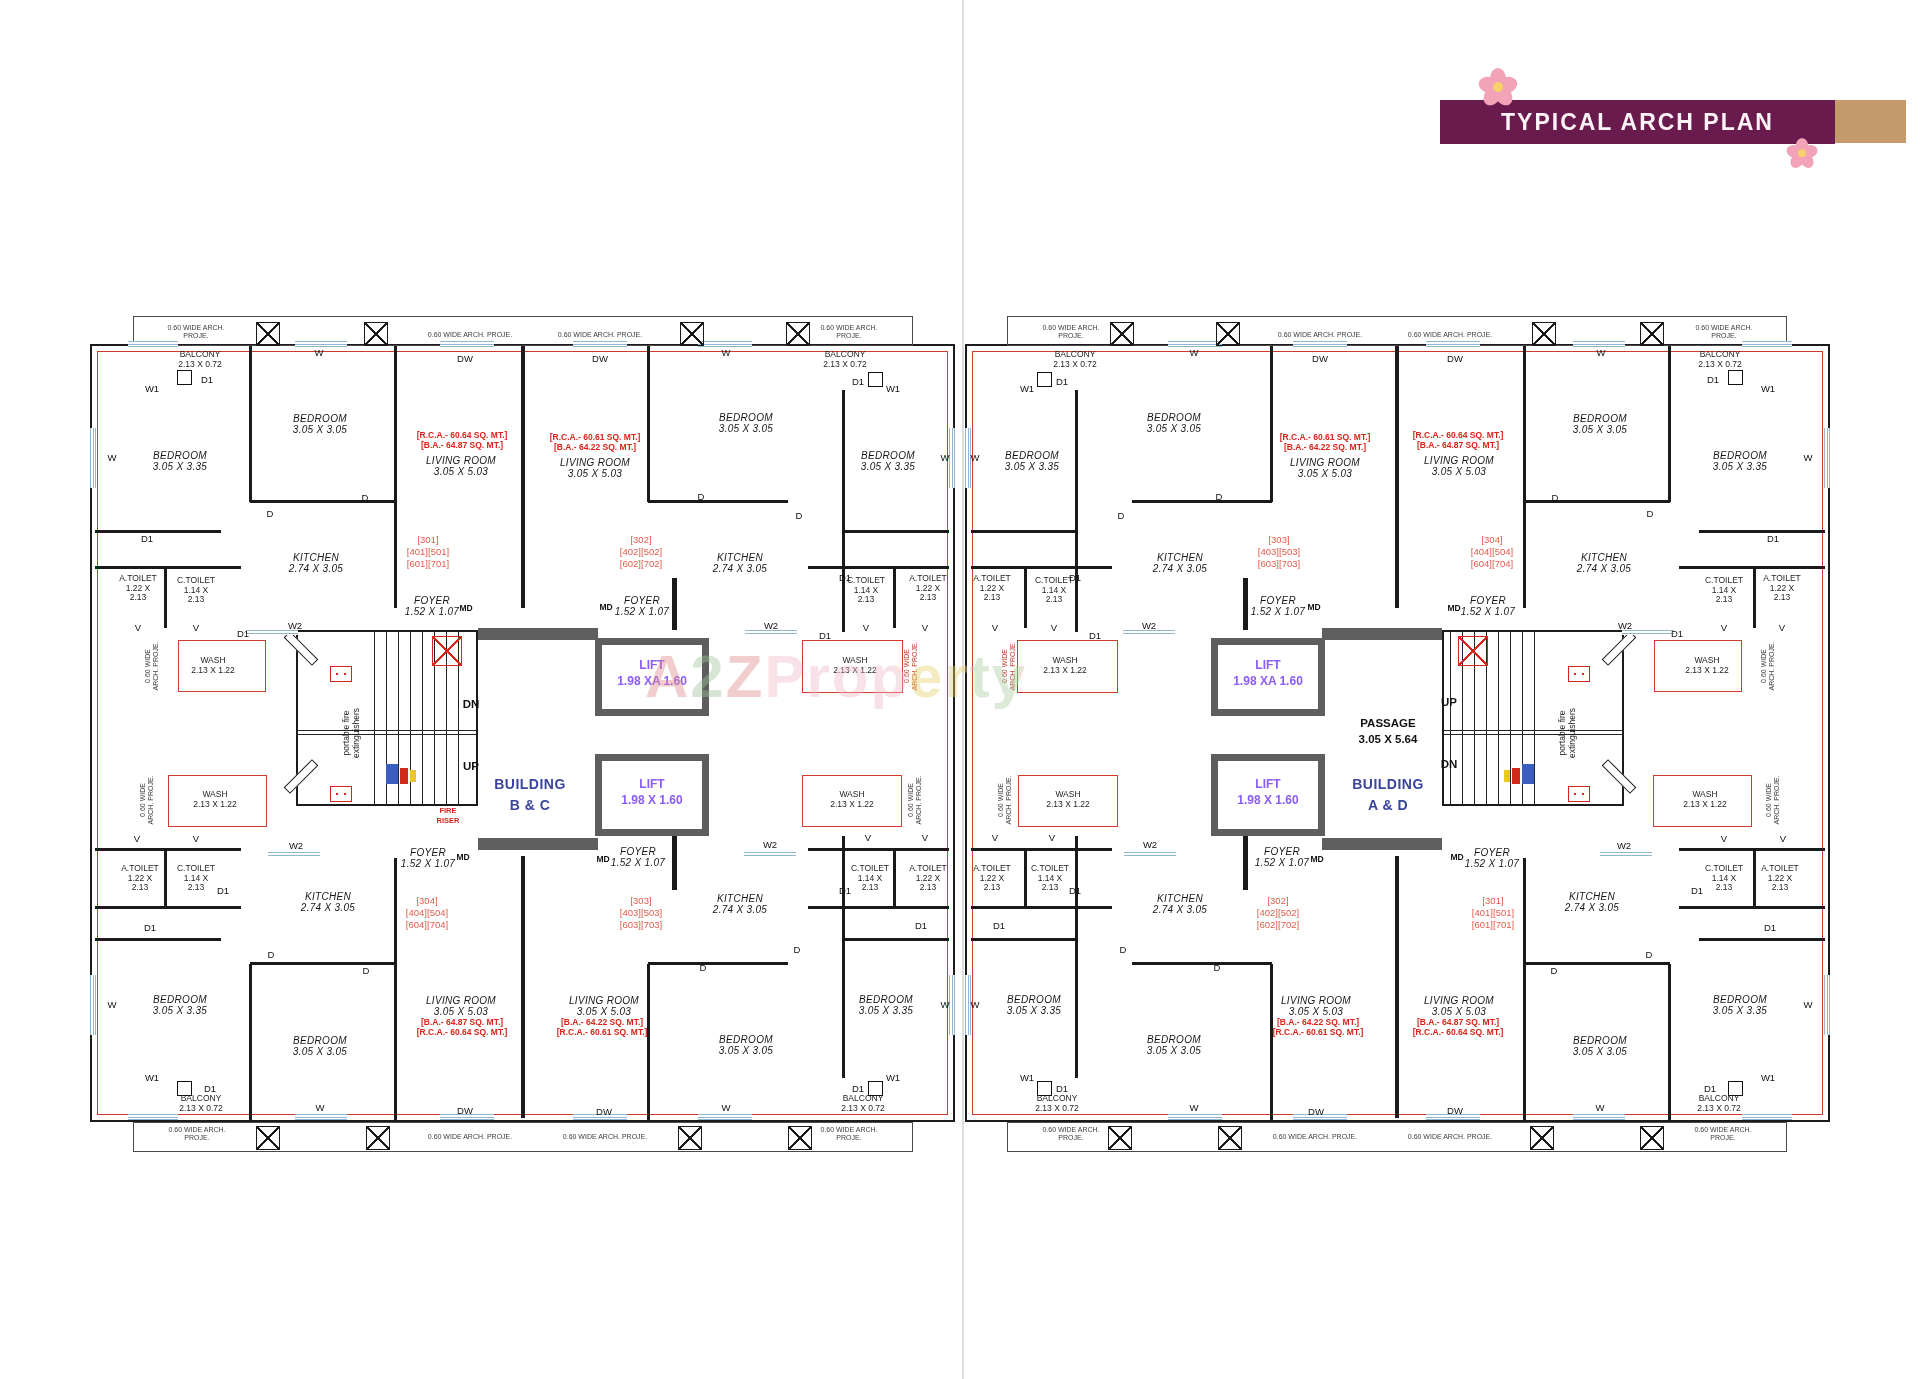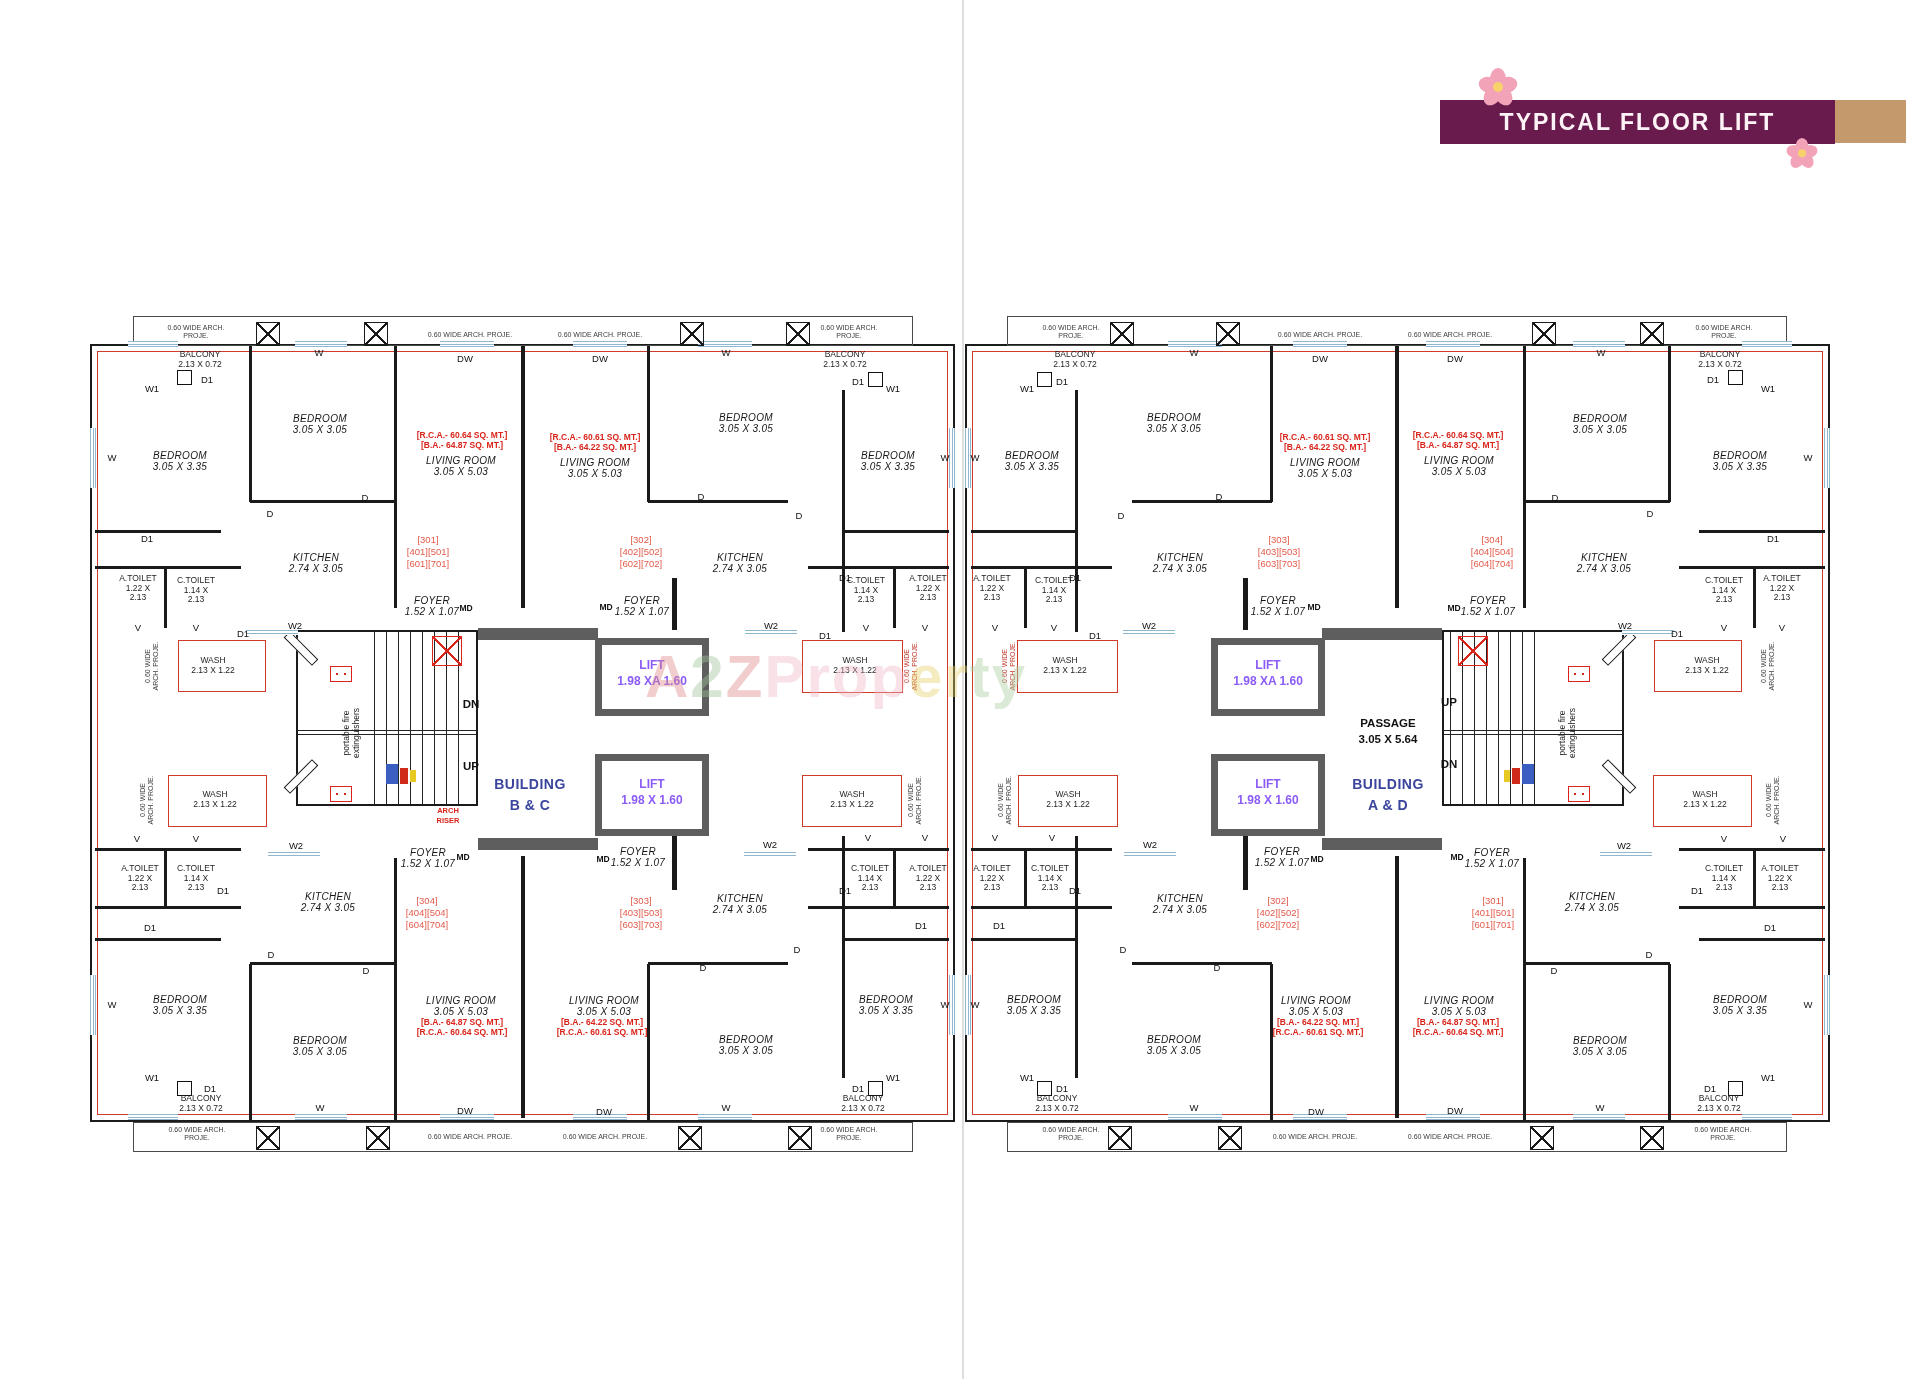--- a/index.html
+++ b/index.html
@@ -83,7 +83,7 @@
   </div>
 
   <div id="banner">
-    <span id="banner-text">TYPICAL FLOOR LIFT</span>
+    <span id="banner-text">TYPICAL ARCH PLAN</span>
   </div>
   <div id="banner-tan"></div>
   <div class="flower" style="left:1478px;top:68px">

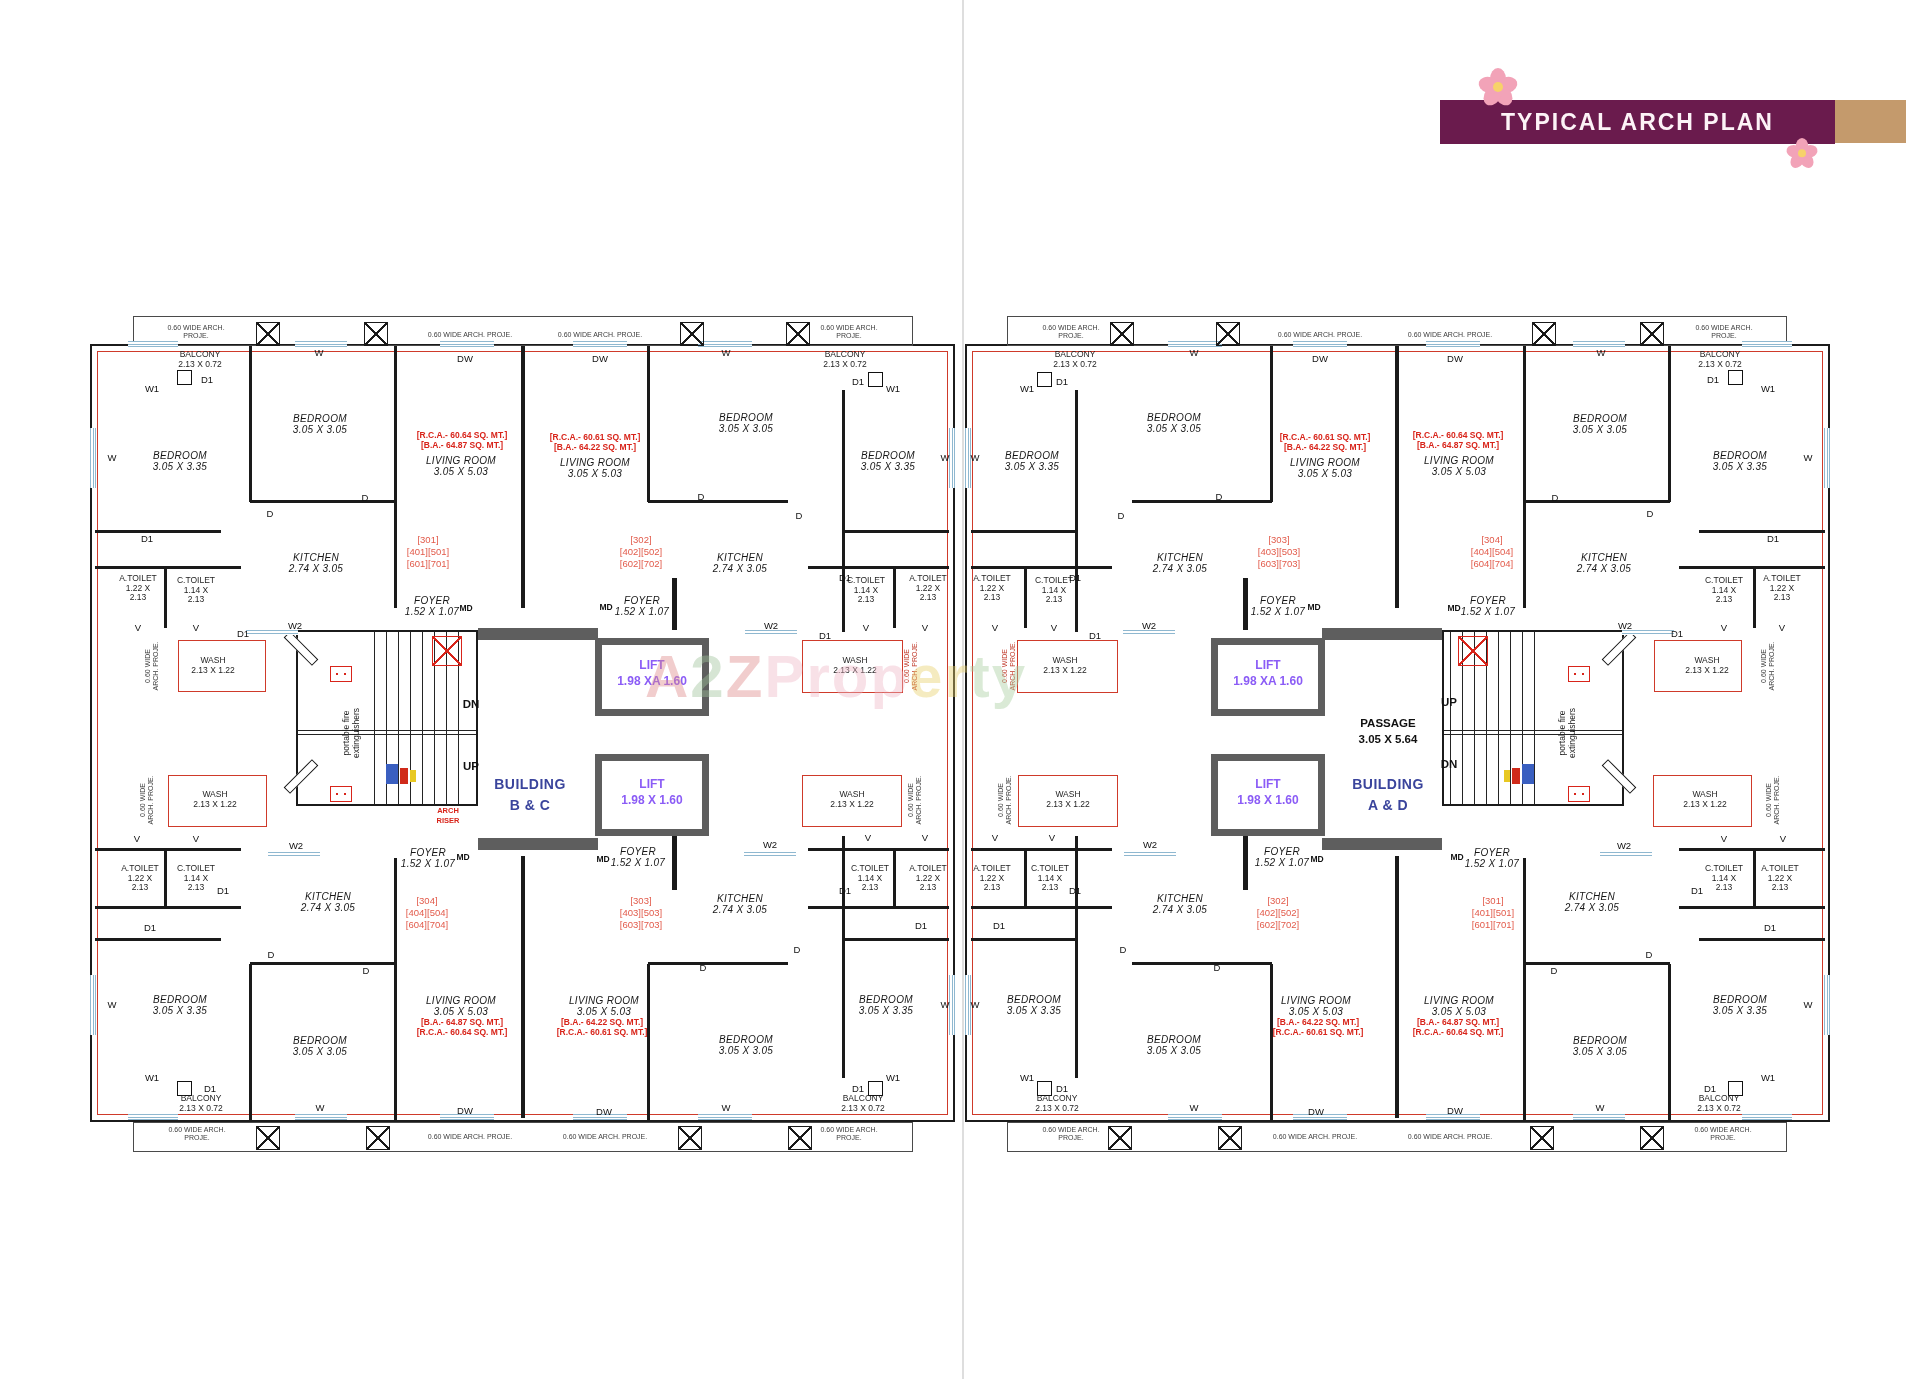--- a/index.html
+++ b/index.html
@@ -444,7 +444,7 @@
       <div class="pl ldu" style="left: 471px; top: 766px;">UP</div>
       <div class="pl lpf rot" style="left: 352px; top: 733px;">portable fire
 extinguishers</div>
-      <div class="pl lfr" style="left: 448px; top: 816px;">ARCH
+      <div class="pl lfr" style="left: 448px; top: 816px;">FIRE
 RISER</div>
       <div class="pl llift" style="left: 652px; top: 674px;">LIFT
 1.98 XA 1.60</div>

